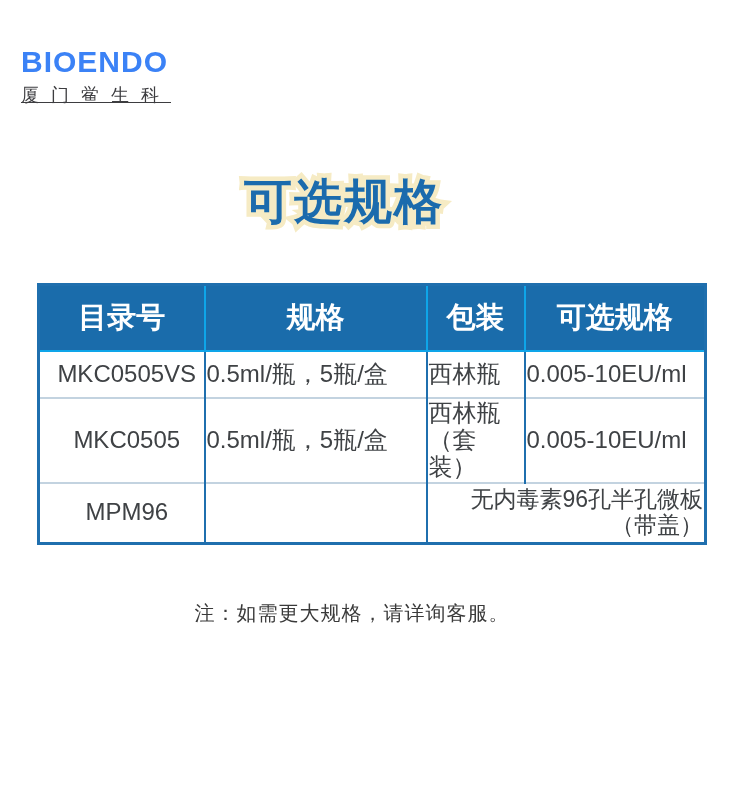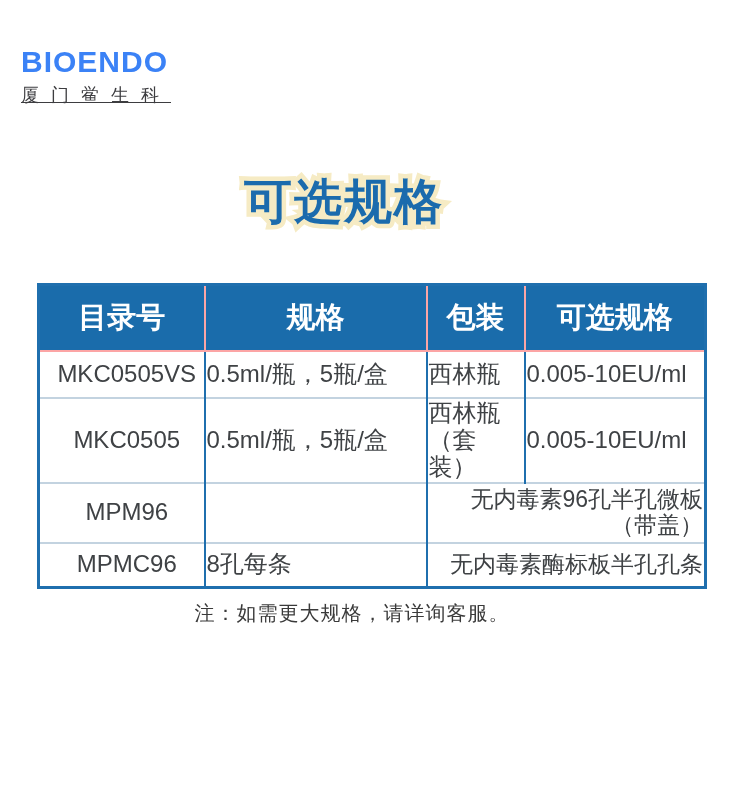--- a/index.html
+++ b/index.html
@@ -51,7 +51,7 @@
   .spec-table th {
     background: #1a6cab; color: #ffffff;
     font-size: 29px; font-weight: bold;
-    height: 62px; border: 2px solid #fca5a5;
+    height: 62px; border: 2px solid #0ea5e9;
     text-align: center; vertical-align: middle;
   }
   .spec-table td {

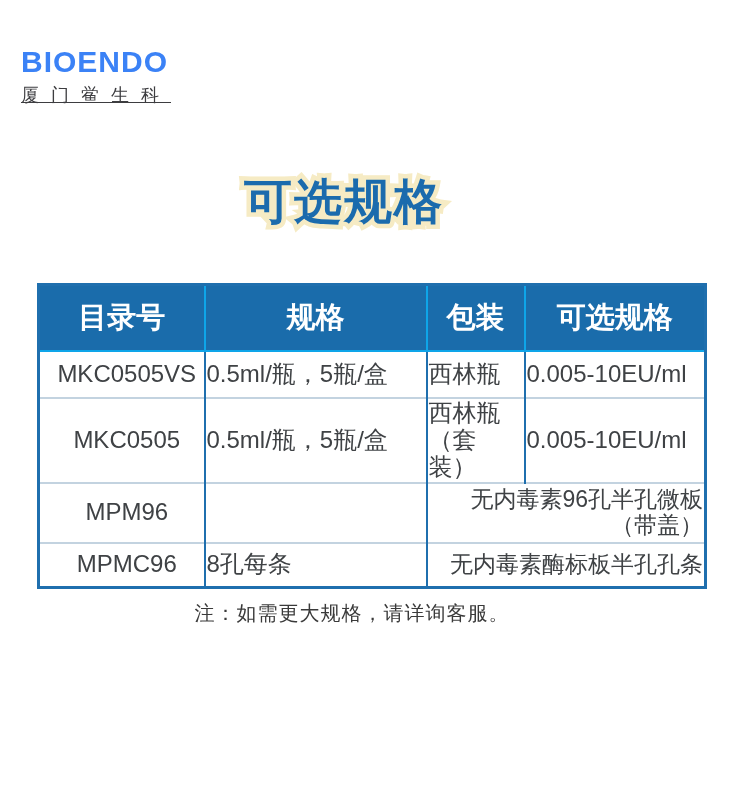--- a/index.html
+++ b/index.html
@@ -127,11 +127,6 @@
         <td class="merged" colspan="2">无内毒素96孔半孔微板
 （带盖）</td>
       </tr>
-      <tr class="r4">
-        <td class="catalog">MPMC96</td>
-        <td class="center">8孔每条</td>
-        <td class="merged" colspan="2">无内毒素酶标板半孔孔条</td>
-      </tr>
     </tbody>
   </table>
 

